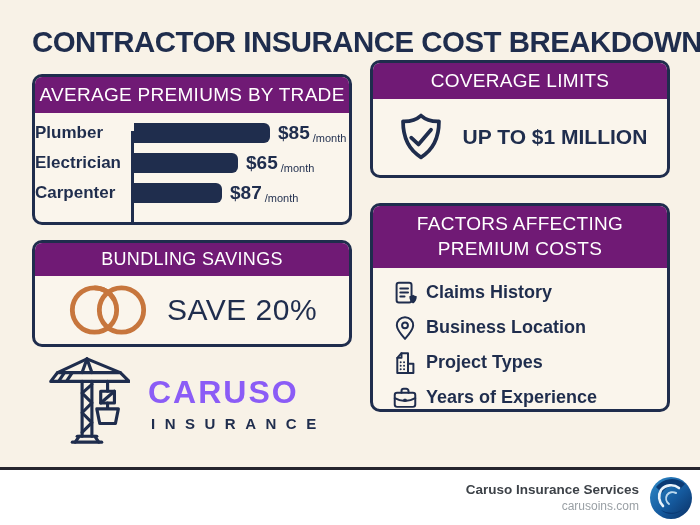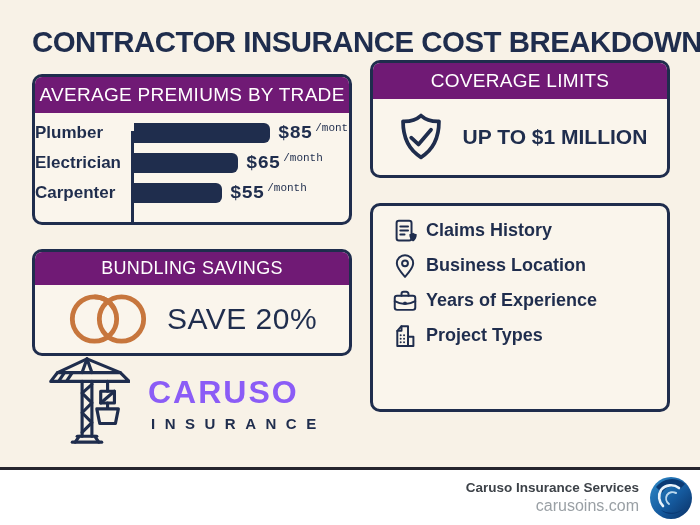--- a/index.html
+++ b/index.html
@@ -39,7 +39,7 @@
     width: 88px; text-align: left; font-size: 17px; font-weight: 700;
     padding-right: 8px; flex: 0 0 88px;
   }
-  .bar-cell { display: flex; align-items: flex-start; margin-left: 11px; font-family: Liberation Mono, monospace; }
+  .bar-cell { display: flex; align-items: flex-end; margin-left: 11px; }
   .bar {
     height: 20px; background: #1f2d4d; border-radius: 0 6px 6px 0;
     align-self: center;

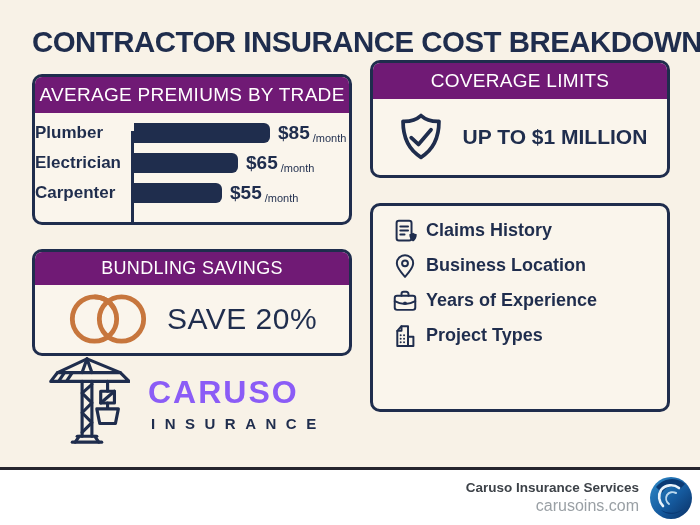--- a/index.html
+++ b/index.html
@@ -121,7 +121,7 @@
         <span class="bar-label">Carpenter</span>
         <div class="bar-cell">
           <div class="bar" style="width: 88px; background: rgb(31, 45, 77);"></div>
-          <span class="bar-value">$55</span>
+          <span class="bar-value">$87</span>
           <span class="bar-unit">/month</span>
         </div>
       </div>

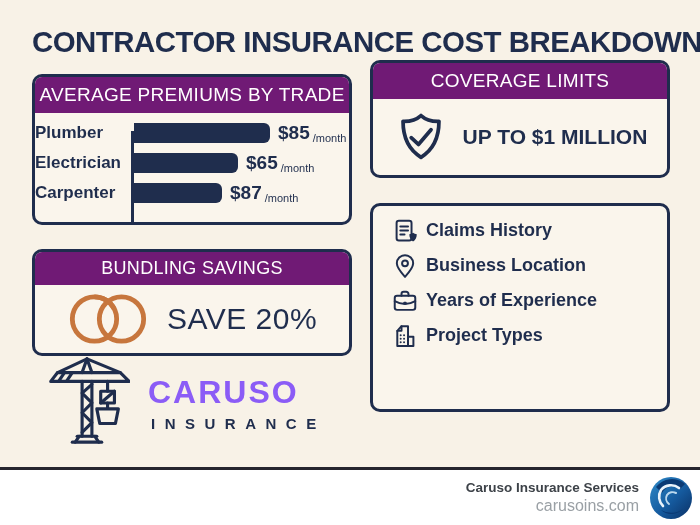--- a/index.html
+++ b/index.html
@@ -156,6 +156,9 @@
   </div>
 
   <div class="panel factors">
+    <div class="panel-header">
+      <span>FACTORS AFFECTING PREMIUM COSTS</span>
+    </div>
     <div class="factors-body">
       <div class="factor-row">
         <span class="factor-icon">

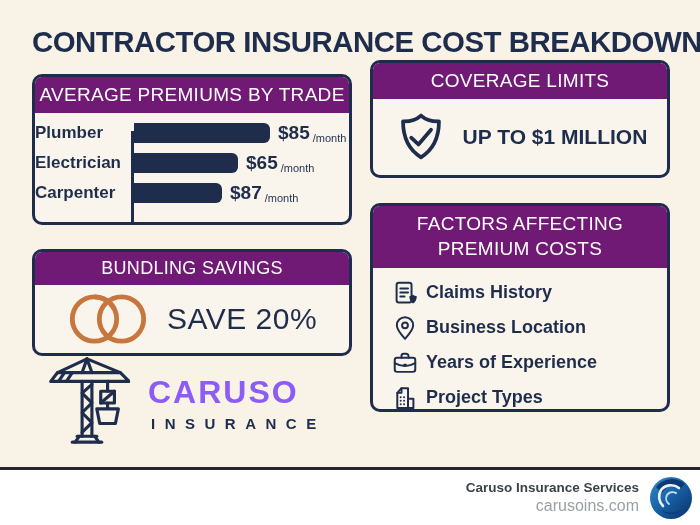--- a/index.html
+++ b/index.html
@@ -55,7 +55,7 @@
   }
   .coverage-text { font-size: 21px; font-weight: 700; white-space: nowrap; }
   
-  .bundling { left: 32px; top: 240px; width: 320px; height: 107px; margin-top: 9px; }
+  .bundling { left: 32px; top: 240px; width: 320px; height: 107px; }
   .bundling .panel-header { font-size: 18px; line-height: 33px; height: 33px; }
   .bundling-body {
     height: 68px; display: flex; align-items: center; justify-content: center;

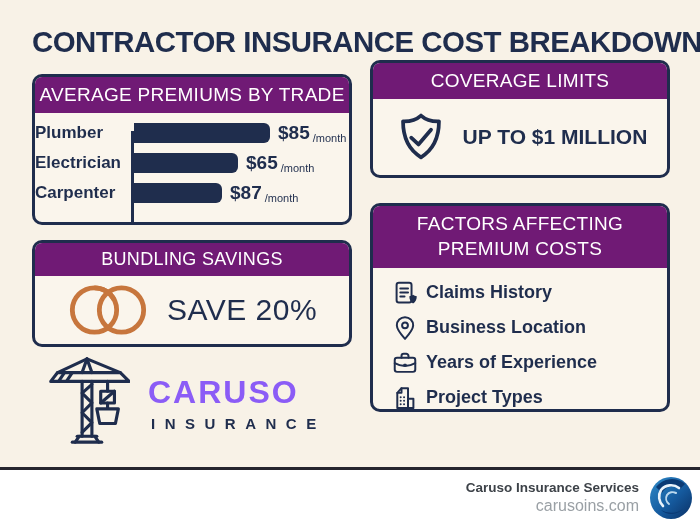--- a/index.html
+++ b/index.html
@@ -184,17 +184,6 @@
       <div class="factor-row">
         <span class="factor-icon">
           <svg width="28" height="28" viewBox="0 0 24 24" fill="none" stroke="#1f2d4d" stroke-width="1.7" stroke-linecap="round" stroke-linejoin="round">
-            <rect x="3.2" y="7.4" width="17.6" height="12.2" rx="2"></rect>
-            <path d="M9 7.4 V6 a1.9 1.9 0 0 1 1.9-1.9 h2.2 A1.9 1.9 0 0 1 15 6 v1.4"></path>
-            <path d="M3.2 12.2 C6 13.8 9 14.5 12 14.5 s6-.7 8.8-2.3"></path>
-            <rect x="10.7" y="12.6" width="2.6" height="2.4" rx="0.5" fill="#1f2d4d" stroke="none"></rect>
-          </svg>
-        </span>
-        <span class="factor-label">Years of Experience</span>
-      </div>
-      <div class="factor-row">
-        <span class="factor-icon">
-          <svg width="28" height="28" viewBox="0 0 24 24" fill="none" stroke="#1f2d4d" stroke-width="1.7" stroke-linecap="round" stroke-linejoin="round">
             <path d="M5.4 20.6 V7.6 L9 3.6 H14.6 V20.6 Z"></path>
             <path d="M5.4 7.6 H9 V3.6"></path>
             <rect x="14.6" y="12.6" width="4.6" height="8"></rect>
@@ -209,6 +198,17 @@
           </svg>
         </span>
         <span class="factor-label">Project Types</span>
+      </div>
+      <div class="factor-row">
+        <span class="factor-icon">
+          <svg width="28" height="28" viewBox="0 0 24 24" fill="none" stroke="#1f2d4d" stroke-width="1.7" stroke-linecap="round" stroke-linejoin="round">
+            <rect x="3.2" y="7.4" width="17.6" height="12.2" rx="2"></rect>
+            <path d="M9 7.4 V6 a1.9 1.9 0 0 1 1.9-1.9 h2.2 A1.9 1.9 0 0 1 15 6 v1.4"></path>
+            <path d="M3.2 12.2 C6 13.8 9 14.5 12 14.5 s6-.7 8.8-2.3"></path>
+            <rect x="10.7" y="12.6" width="2.6" height="2.4" rx="0.5" fill="#1f2d4d" stroke="none"></rect>
+          </svg>
+        </span>
+        <span class="factor-label">Years of Experience</span>
       </div>
     </div>
   </div>

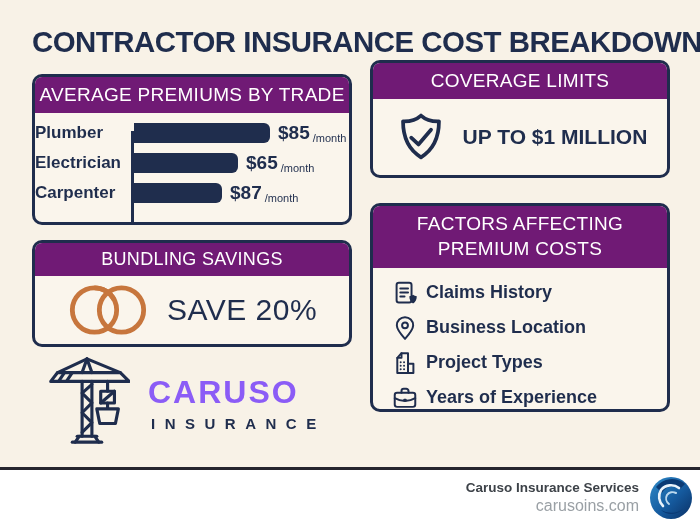--- a/index.html
+++ b/index.html
@@ -87,7 +87,7 @@
   }
   .footer-textblock { text-align: right; margin-right: 10px; }
   .footer-company { font-size: 13.5px; font-weight: 700; color: #3d4248; }
-  .footer-site { font-size: 16px; color: #9aa0a5; margin-top: 2px; }
+  .footer-site { font-size: 12px; color: #9aa0a5; margin-top: 2px; }
   svg { display: block; }
 </style>
 </head>

